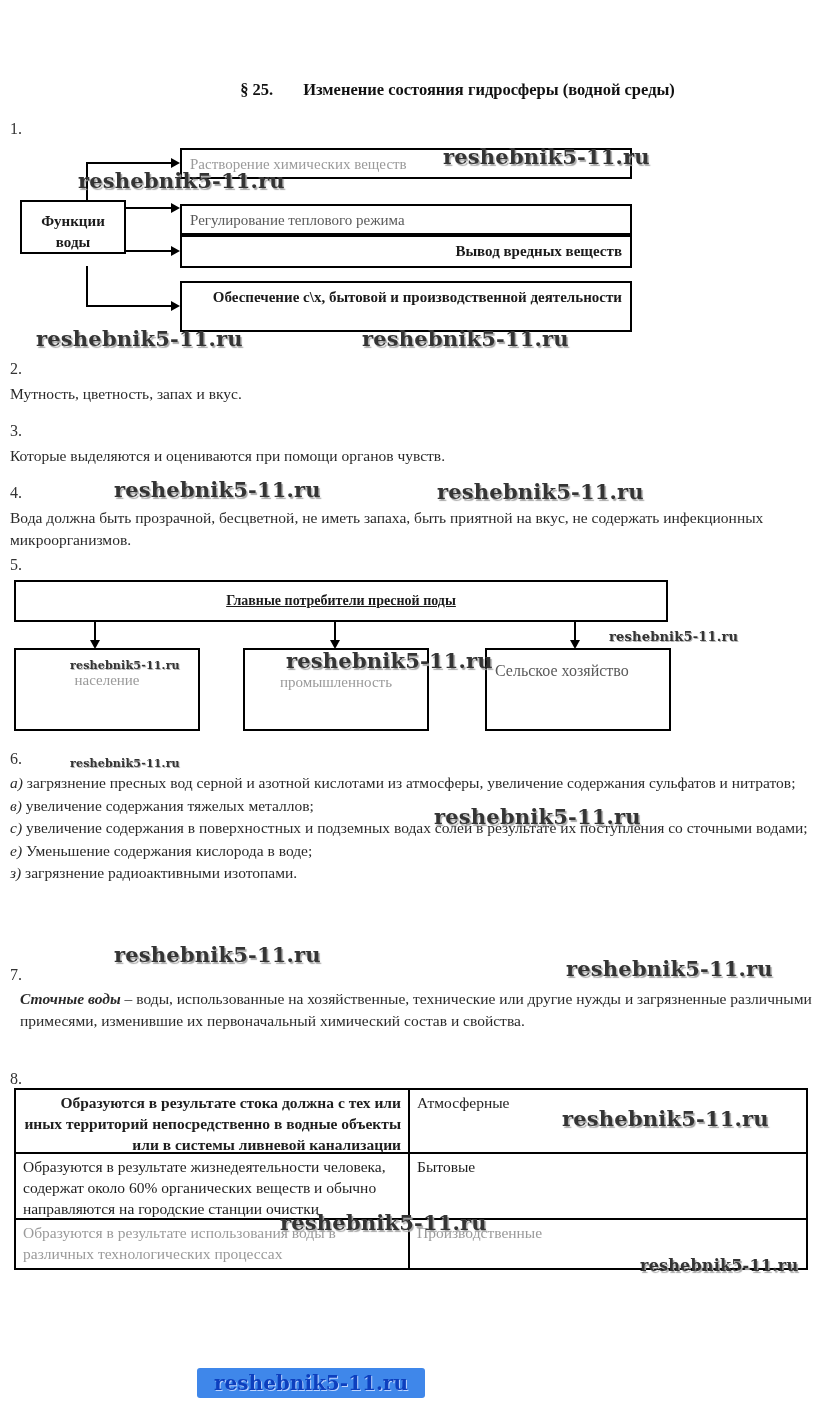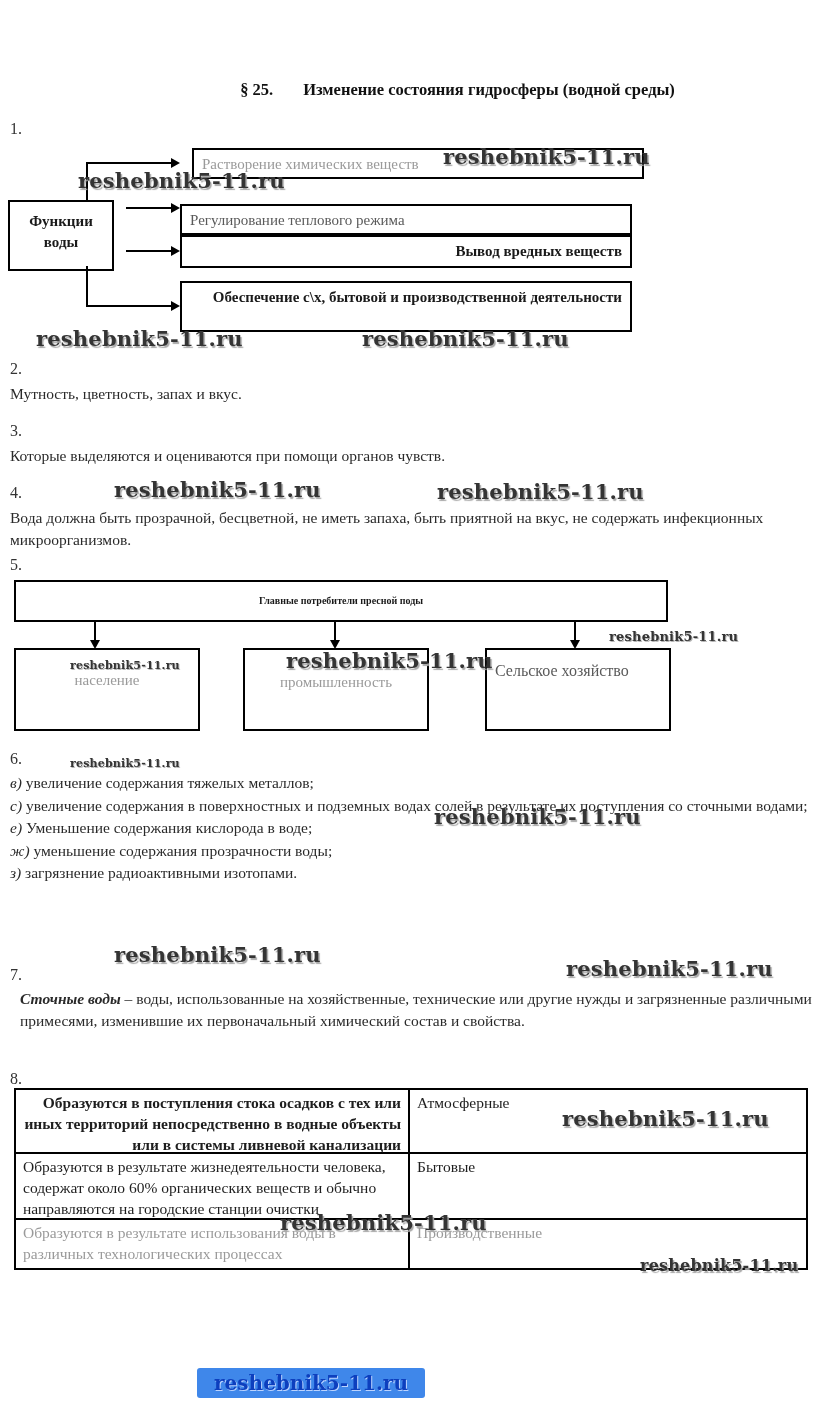--- a/index.html
+++ b/index.html
@@ -85,7 +85,7 @@
     <div class="hline" style="left:86px; top:305px; width:86px;"></div>
     <div class="arrow-right" style="left:171px; top:301px;"></div>
 
-    <div class="box" style="left:180px; top:148px; width:452px; height:31px;margin-left:12px;">
+    <div class="box" style="left:180px; top:148px; width:452px; height:31px;">
       <span class="lbl faded">Растворение химических веществ</span>
     </div>
     <div class="box" style="left:180px; top:192px; width:452px; height:31px;margin-top:12px;">

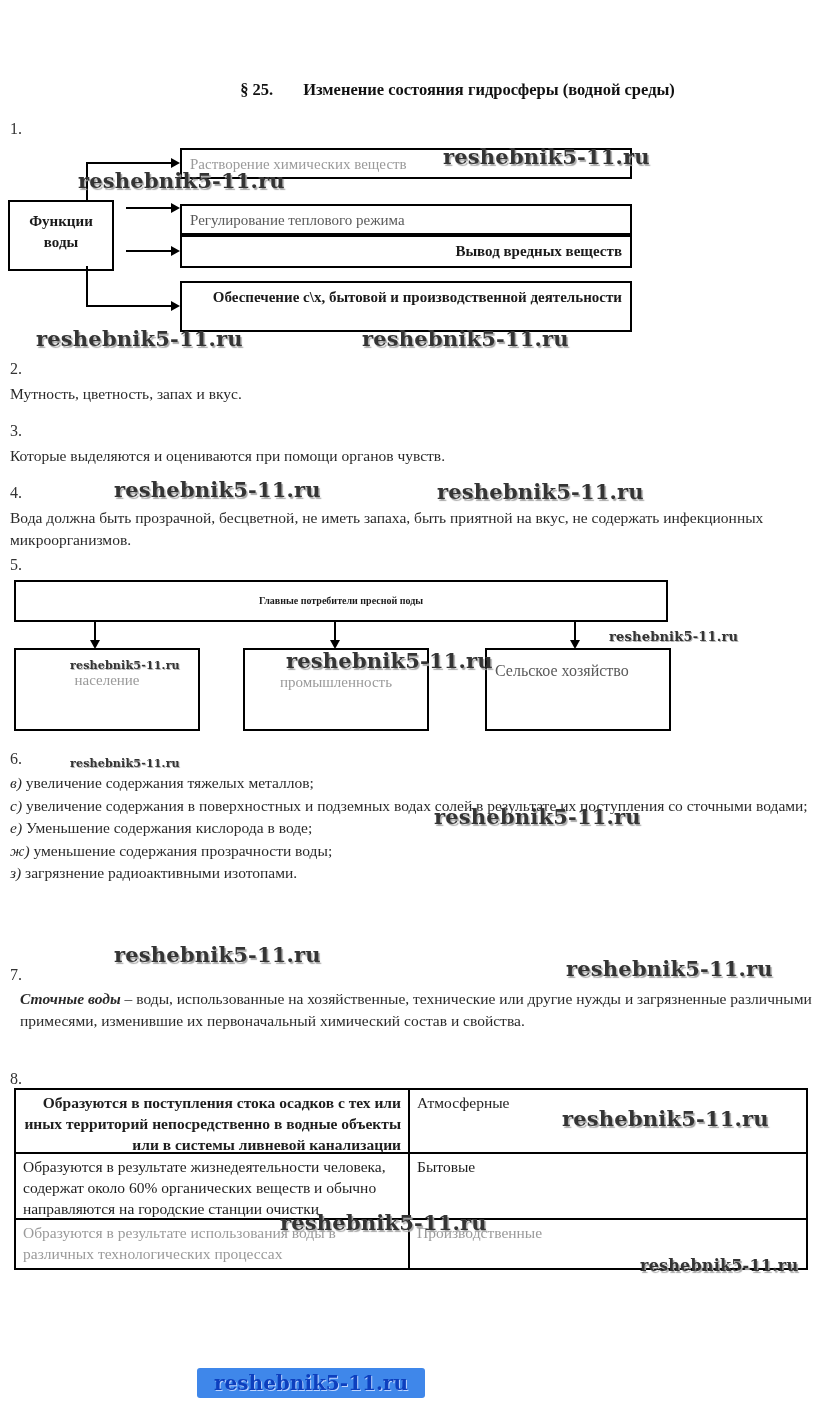--- a/index.html
+++ b/index.html
@@ -67,7 +67,7 @@
 
   <div>
 
-    <div class="box" style="left:8px; top:200px; width:106px; height:71px;">
+    <div class="box" style="left:20px; top:200px; width:106px; height:54px;">
       <span class="lbl bold center" style="padding-top:9px;">Функции воды</span>
     </div>
 

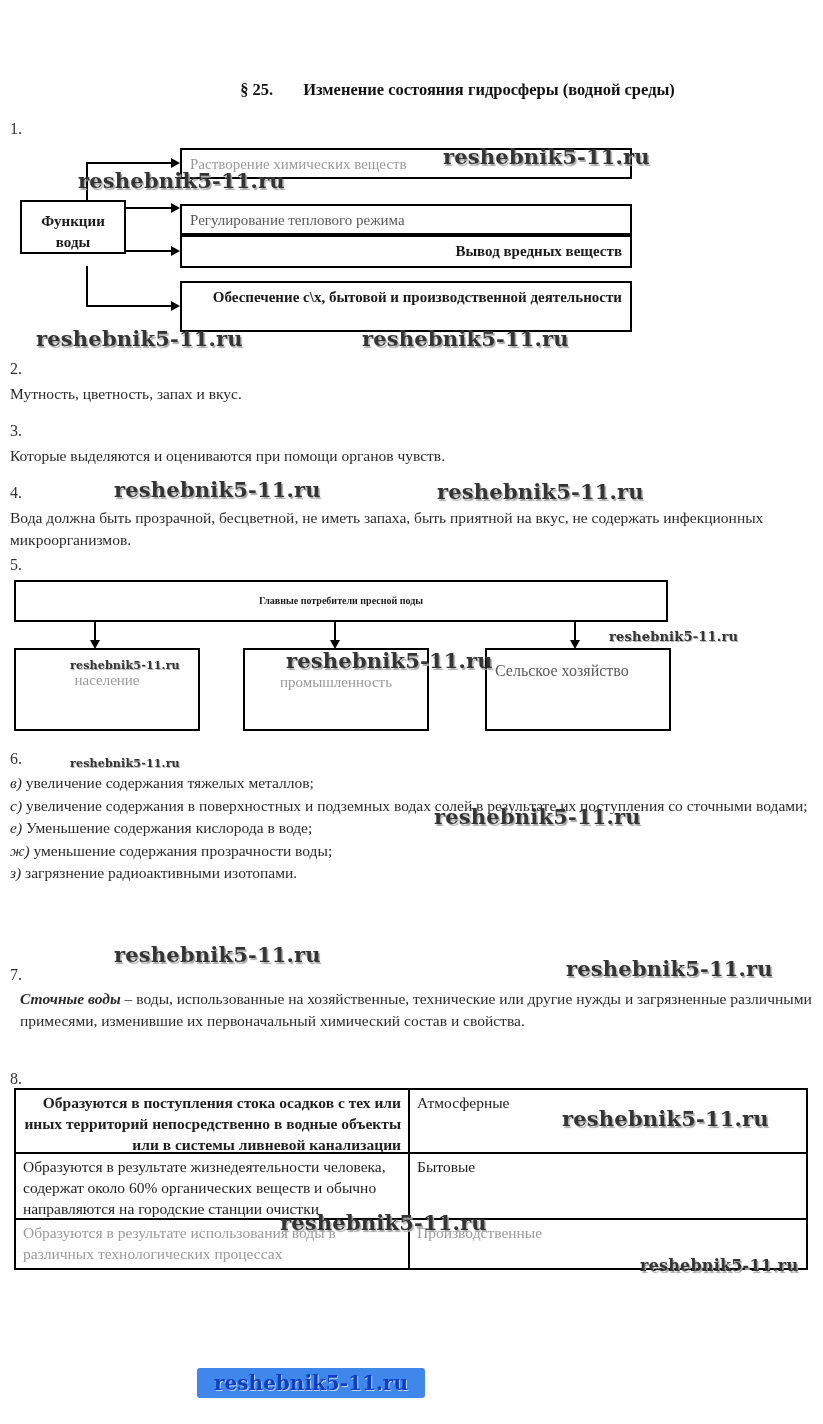--- a/index.html
+++ b/index.html
@@ -112,7 +112,7 @@
 
   <div>
     <div class="box" style="left:14px; top:580px; width:654px; height:42px;">
-      <span class="lbl bold center" style="padding-top:8px; font-size:10px;">Главные потребители пресной поды</span>
+      <span class="lbl bold center" style="padding-top:8px; font-size:14px;text-decoration:underline;">Главные потребители пресной поды</span>
     </div>
 
     <div class="vline" style="left:94px; top:622px; height:20px;"></div>

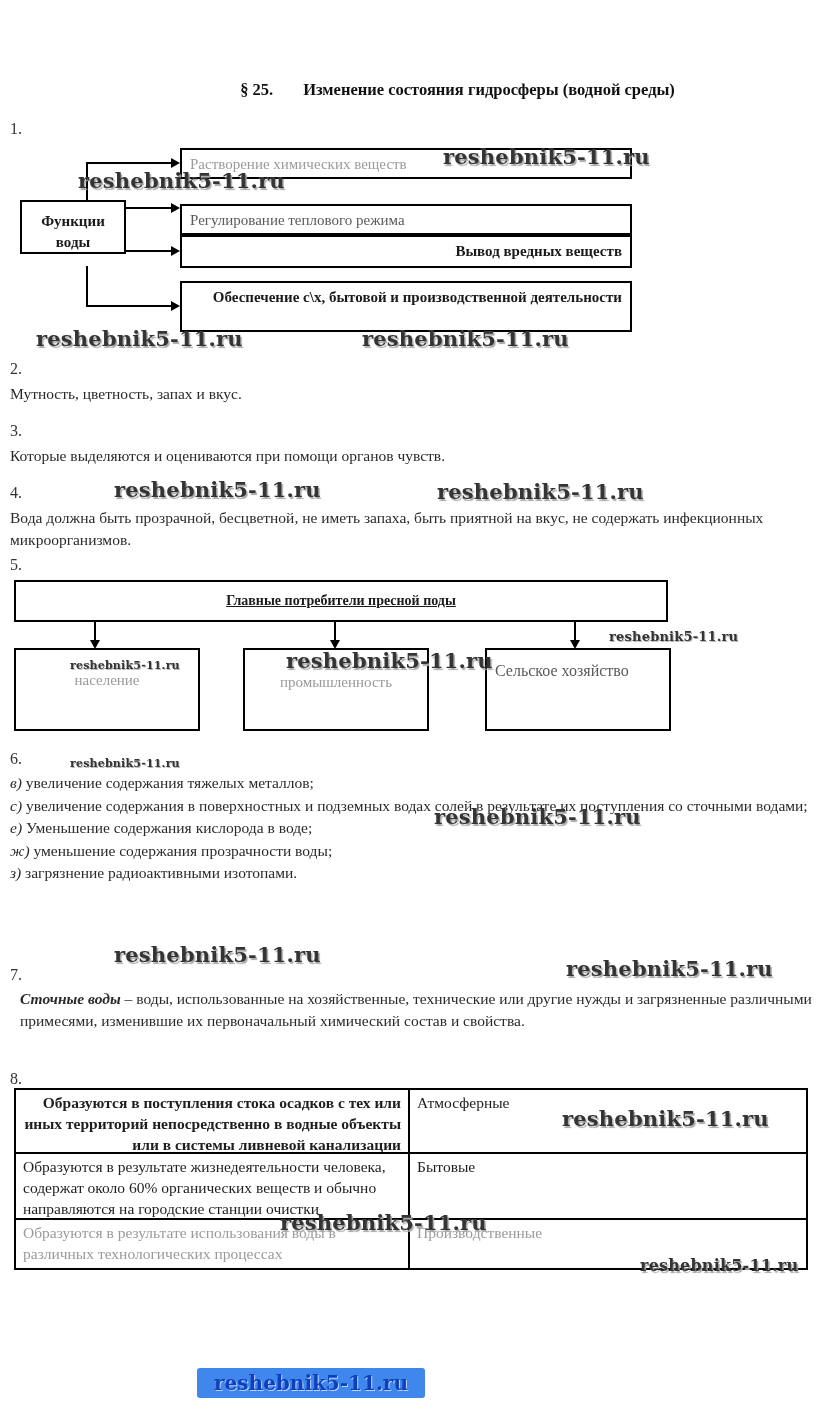--- a/index.html
+++ b/index.html
@@ -135,6 +135,7 @@
 
   <div class="abs num" style="left:10px; top:750px;">6.</div>
   <div class="abs s6-items" style="left:10px; top:772px;">
+    <div class="s6-item"><span class="it">а)</span> <span>загрязнение пресных вод серной и азотной кислотами из атмосферы, увеличение содержания сульфатов и нитратов;</span></div>
     <div class="s6-item"><span class="it">в)</span> <span>увеличение содержания тяжелых металлов;</span></div>
     <div class="s6-item"><span class="it">с)</span> <span>увеличение содержания в поверхностных и подземных водах солей в результате их поступления со сточными водами;</span></div>
     <div class="s6-item"><span class="it">е)</span> <span>Уменьшение содержания кислорода в воде;</span></div>

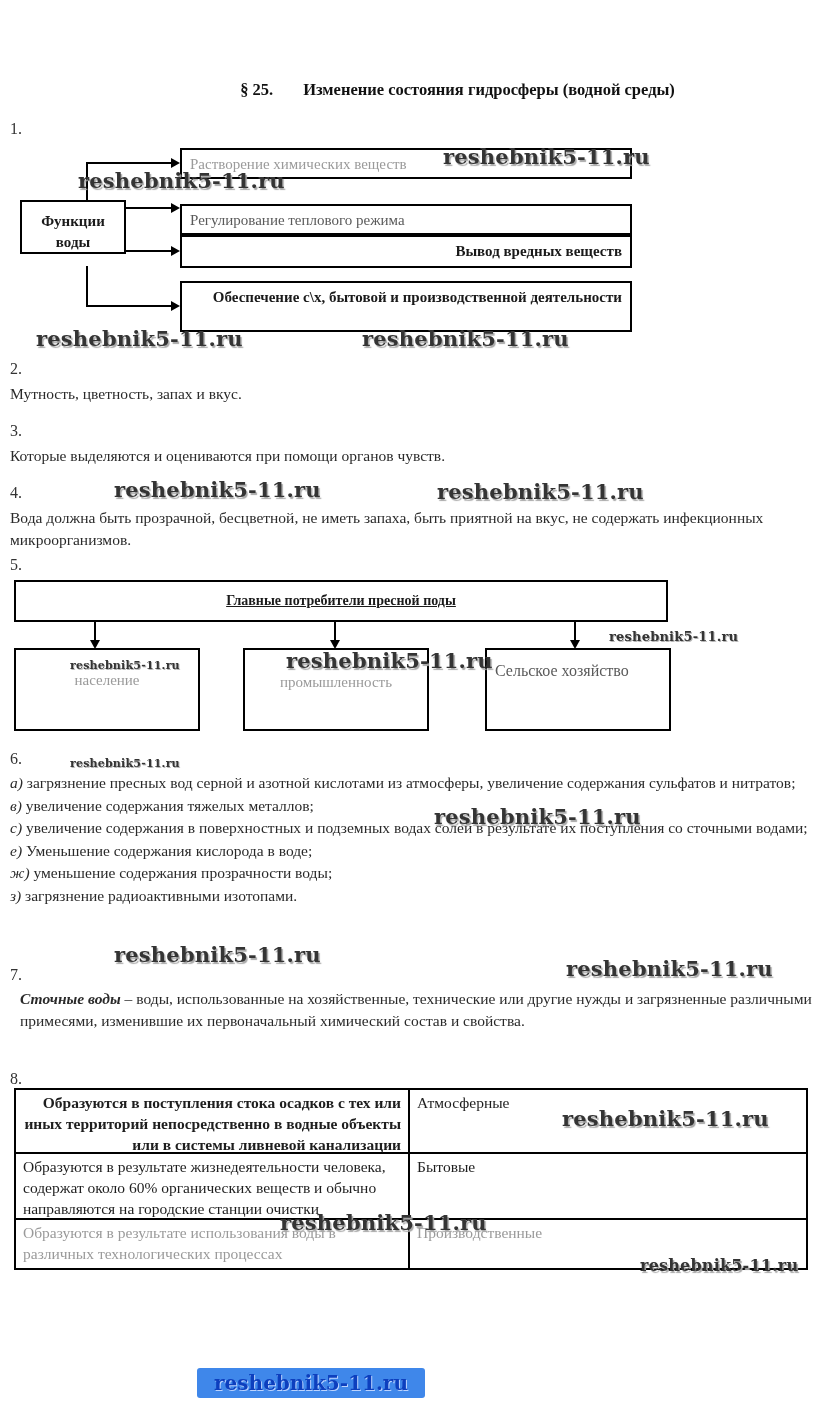--- a/index.html
+++ b/index.html
@@ -139,7 +139,6 @@
     <div class="s6-item"><span class="it">в)</span> <span>увеличение содержания тяжелых металлов;</span></div>
     <div class="s6-item"><span class="it">с)</span> <span>увеличение содержания в поверхностных и подземных водах солей в результате их поступления со сточными водами;</span></div>
     <div class="s6-item"><span class="it">е)</span> <span>Уменьшение содержания кислорода в воде;</span></div>
-    <div class="s6-item"><span class="it">ж)</span> <span>уменьшение содержания прозрачности воды;</span></div>
     <div class="s6-item"><span class="it">з)</span> <span>загрязнение радиоактивными изотопами.</span></div>
   </div>
 

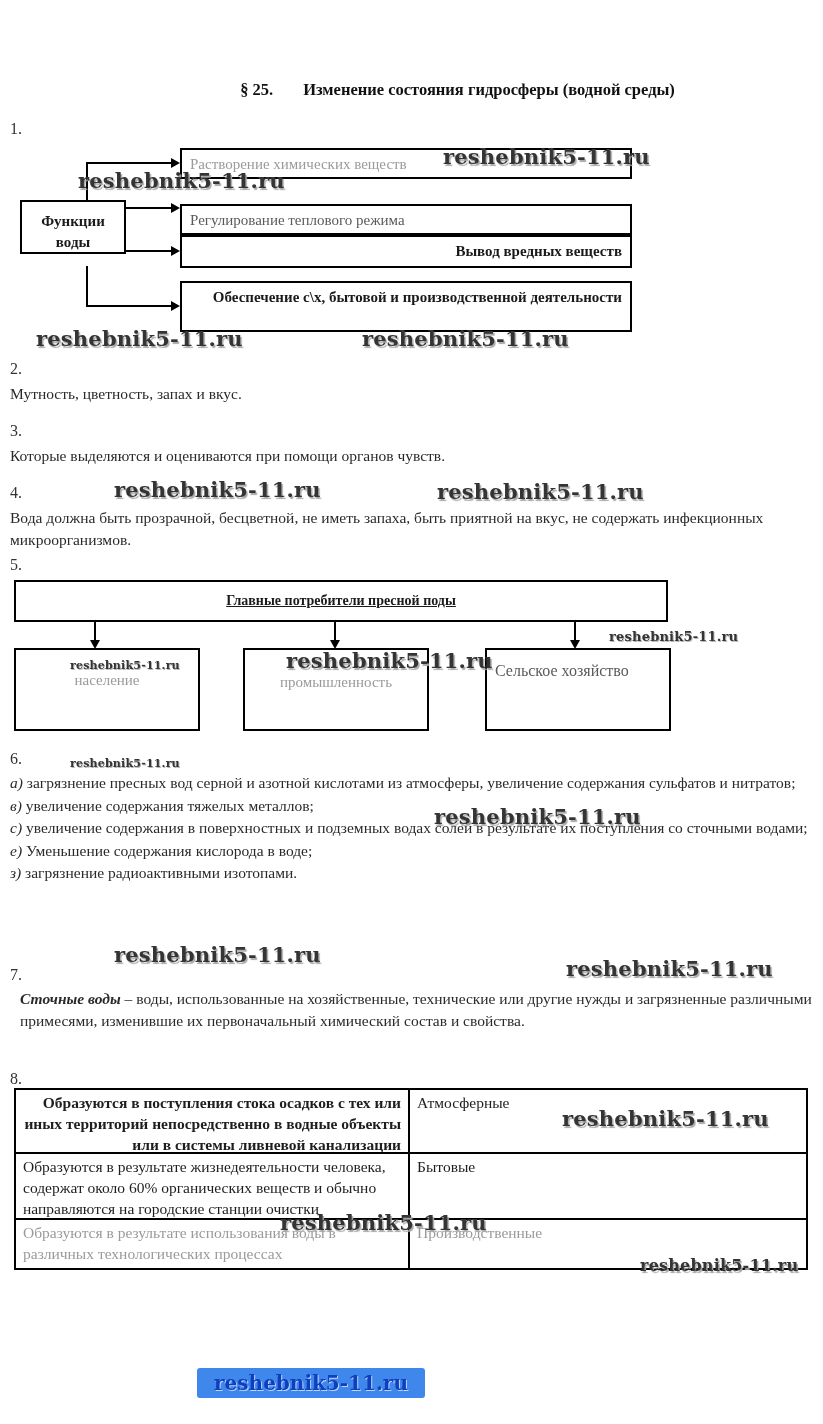--- a/index.html
+++ b/index.html
@@ -150,7 +150,7 @@
   <div class="abs num" style="left:10px; top:1070px;">8.</div>
   <div class="table8" style="left:14px; top:1088px; width:794px;">
     <div class="trow" style="height:64px;">
-      <div class="tcell left bold">Образуются в поступления стока осадков с тех или иных территорий непосредственно в водные объекты или в системы ливневой канализации</div>
+      <div class="tcell left bold">Образуются в результате стока должна с тех или иных территорий непосредственно в водные объекты или в системы ливневой канализации</div>
       <div class="tcell right">Атмосферные</div>
     </div>
     <div class="trow" style="height:66px;">

